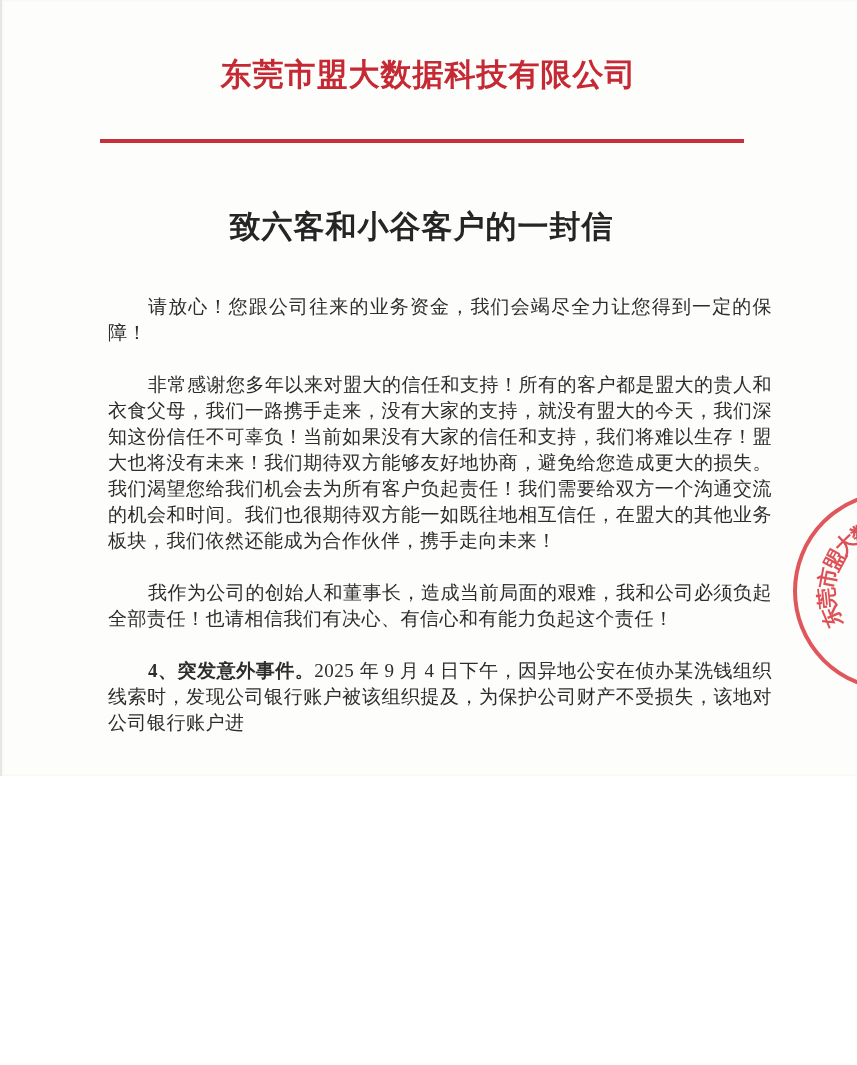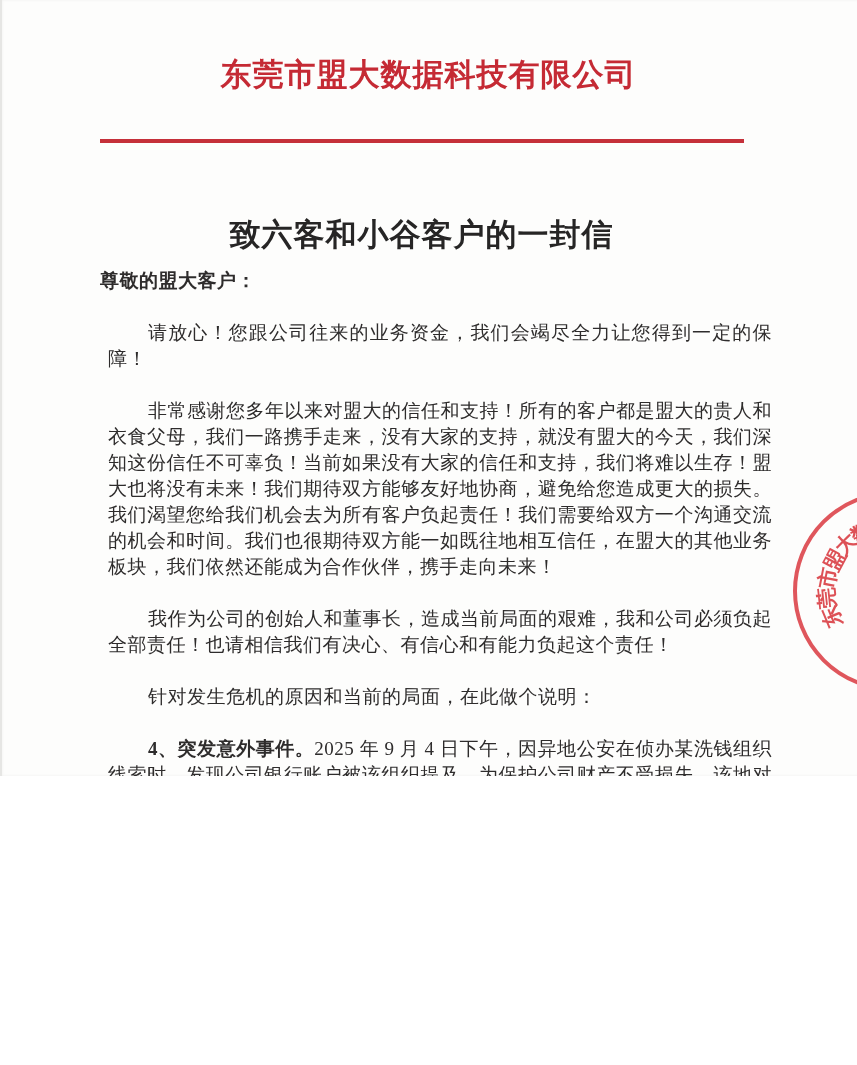--- a/index.html
+++ b/index.html
@@ -46,7 +46,7 @@
     position: absolute;
     left: 0; right: 14px;
     top: 198px;
-    margin: 16px;
+    margin: 8px;
     text-align: center;
     font-size: 31px;
     font-weight: bold;

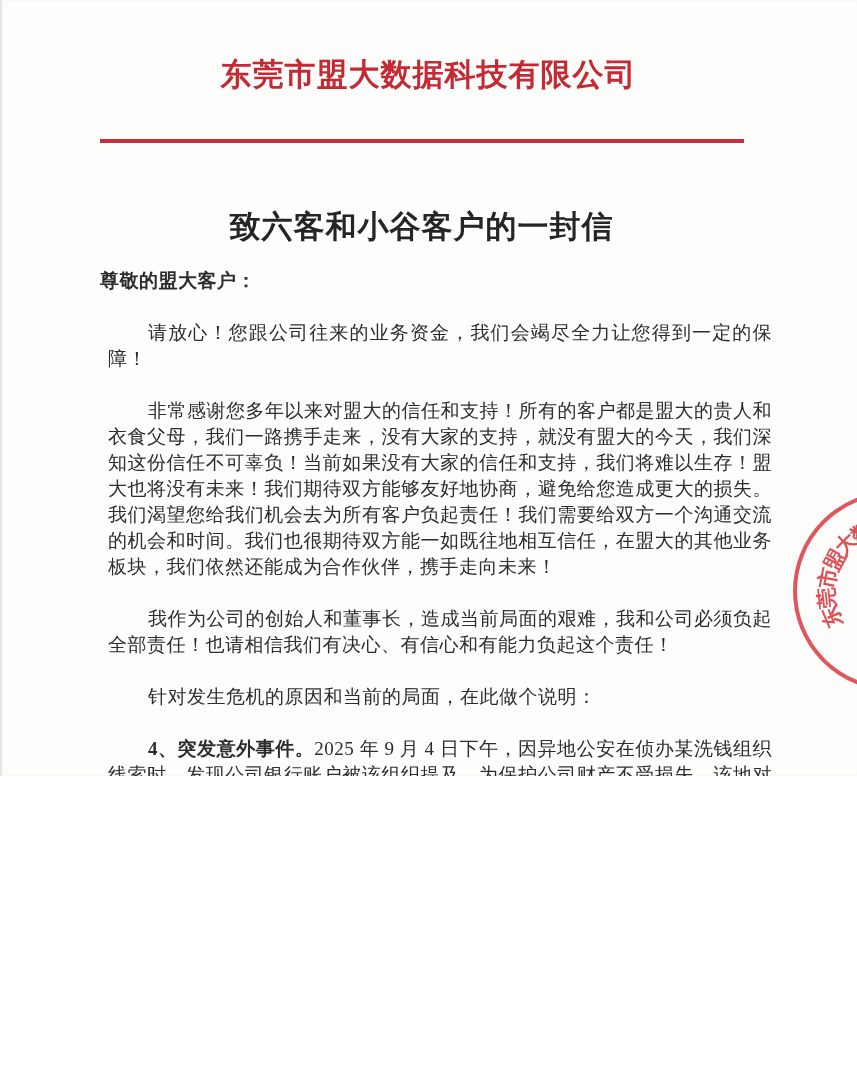--- a/index.html
+++ b/index.html
@@ -116,7 +116,6 @@
   <h2 class="letter-title">致六客和小谷客户的一封信</h2>
 
   <div class="content">
-    <p class="salutation">尊敬的盟大客户：</p>
 
     <p class="para"><span class="lead"></span><span>请放心！您跟公司往来的业务资金，我们会竭尽全力让您得到一定的保障！</span></p>
 

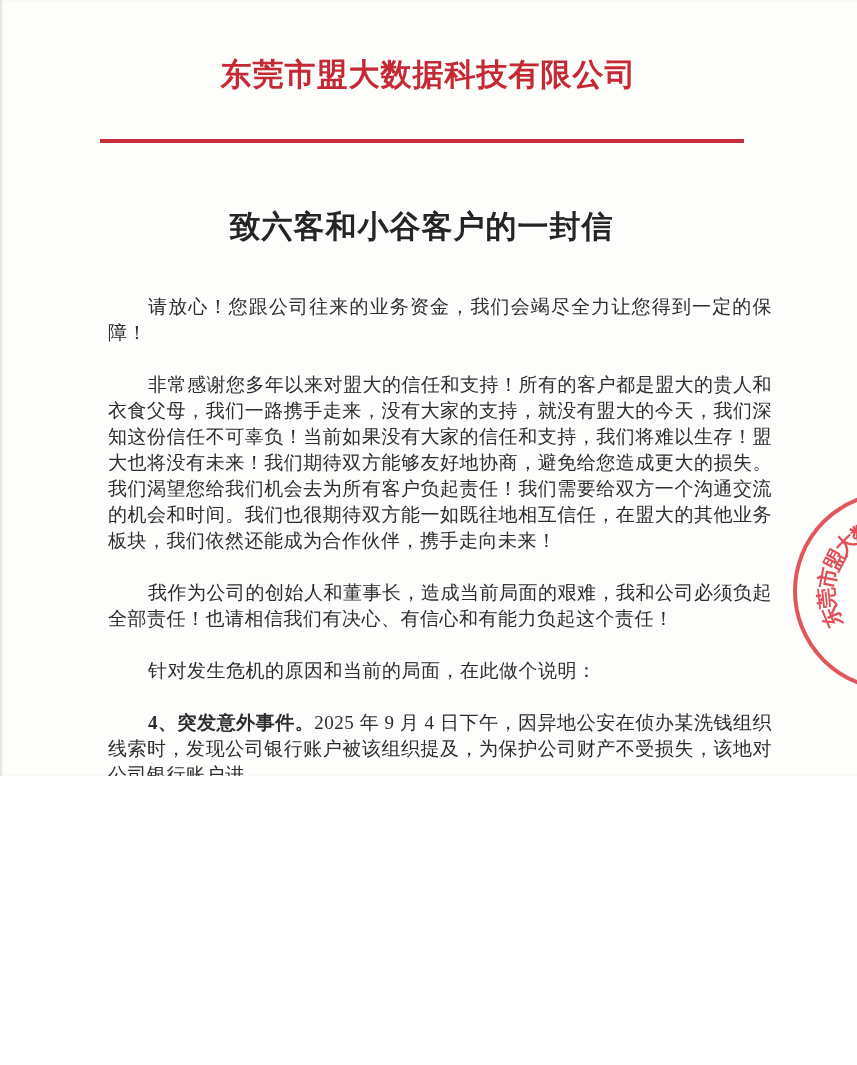--- a/index.html
+++ b/index.html
@@ -125,7 +125,6 @@
     <p class="para"><span class="lead"></span><span>我作为公司的创始人和董事长，造成当前局面的艰难，我和公司必须负起全部责任！也请相信我们有决心、有信心和有能力负起这个责任！</span></p>
 
 
-    <p class="para"><span class="lead"></span><span>针对发生危机的原因和当前的局面，在此做个说明：</span></p>
 
     <p class="para"><span class="lead">4、突发意外事件。</span><span>2025 年 9 月 4 日下午，因异地公安在侦办某洗钱组织线索时，发现公司银行账户被该组织提及，为保护公司财产不受损失，该地对公司银行账户进</span></p>
   </div>

